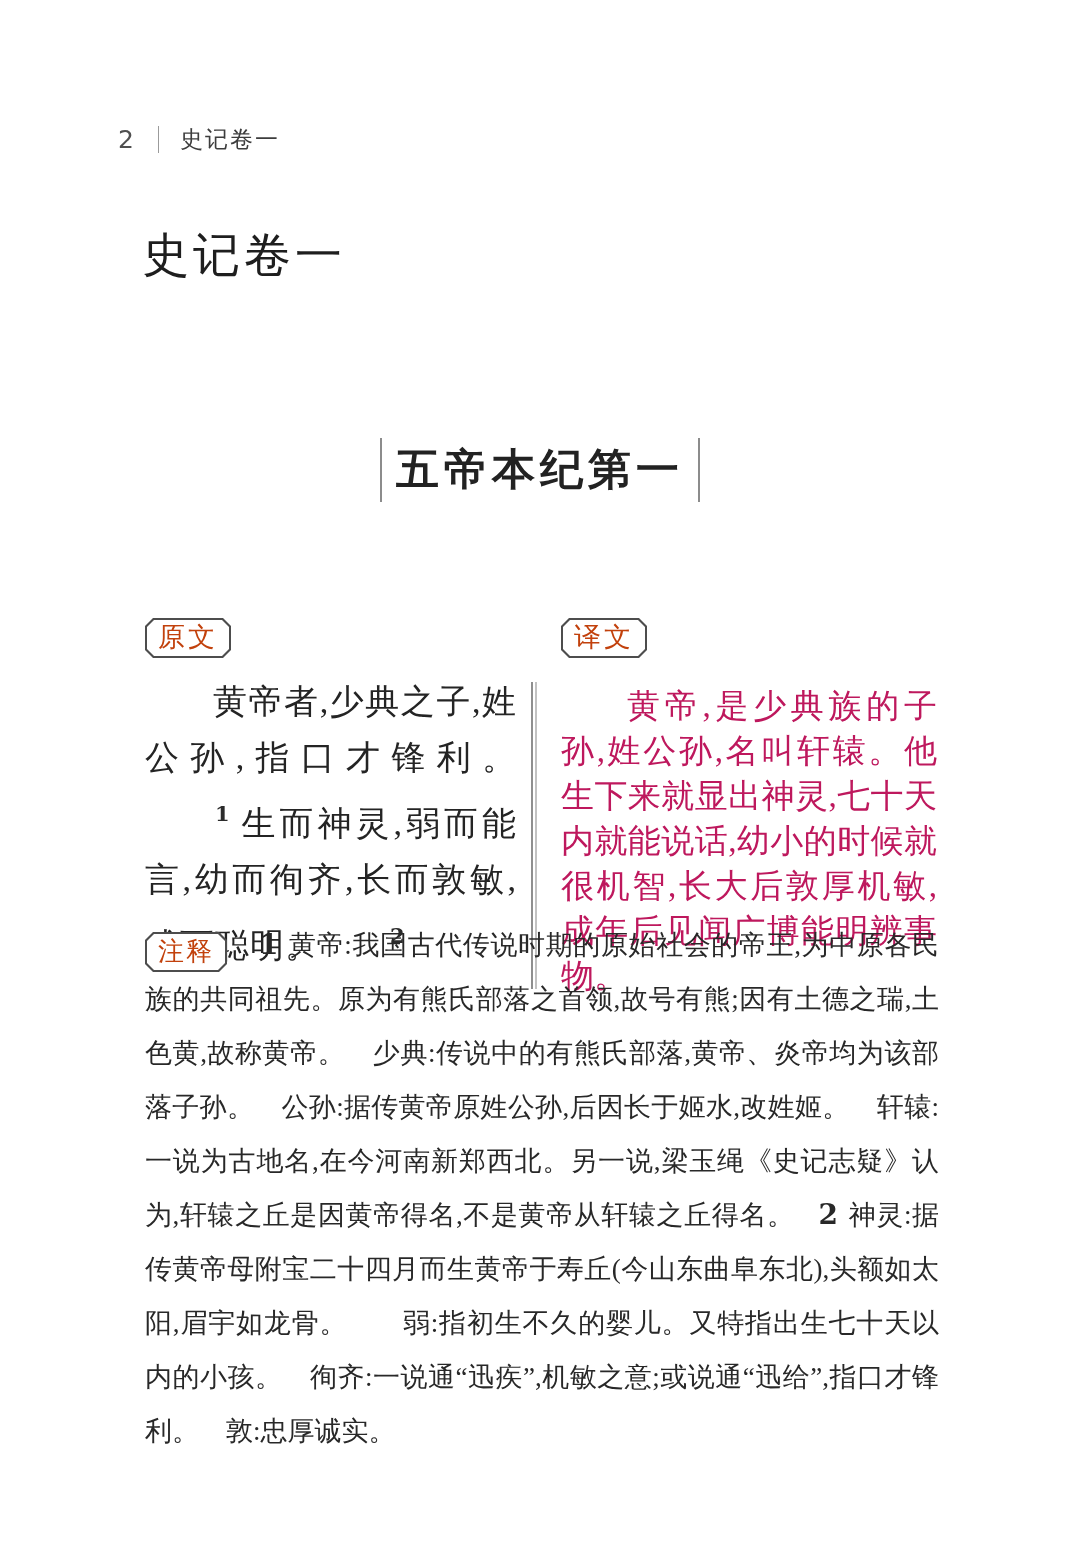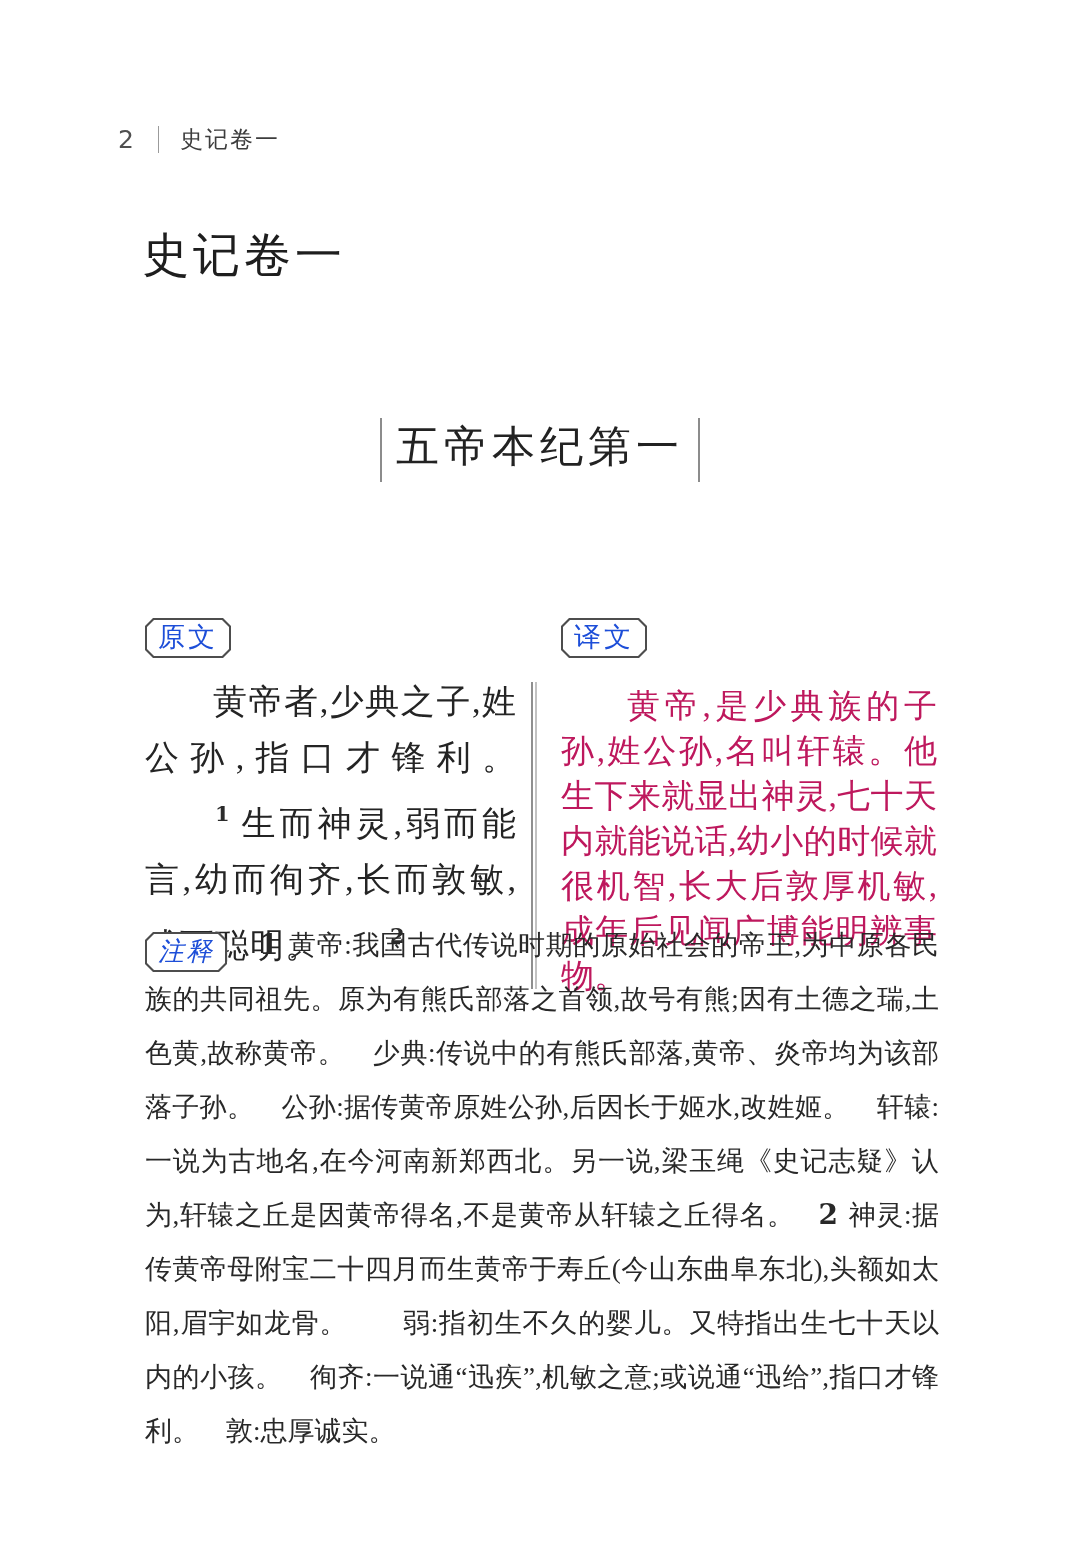--- a/index.html
+++ b/index.html
@@ -52,11 +52,13 @@
   
   .section-title {
     position: absolute;
-    top: 418px;
+    top: 438px;
     left: 0;
     width: 100%;
     display: flex;
     justify-content: center;
+    align-items: center;
+    font-weight: bold;
   }
   .section-bar {
     width: 2px;

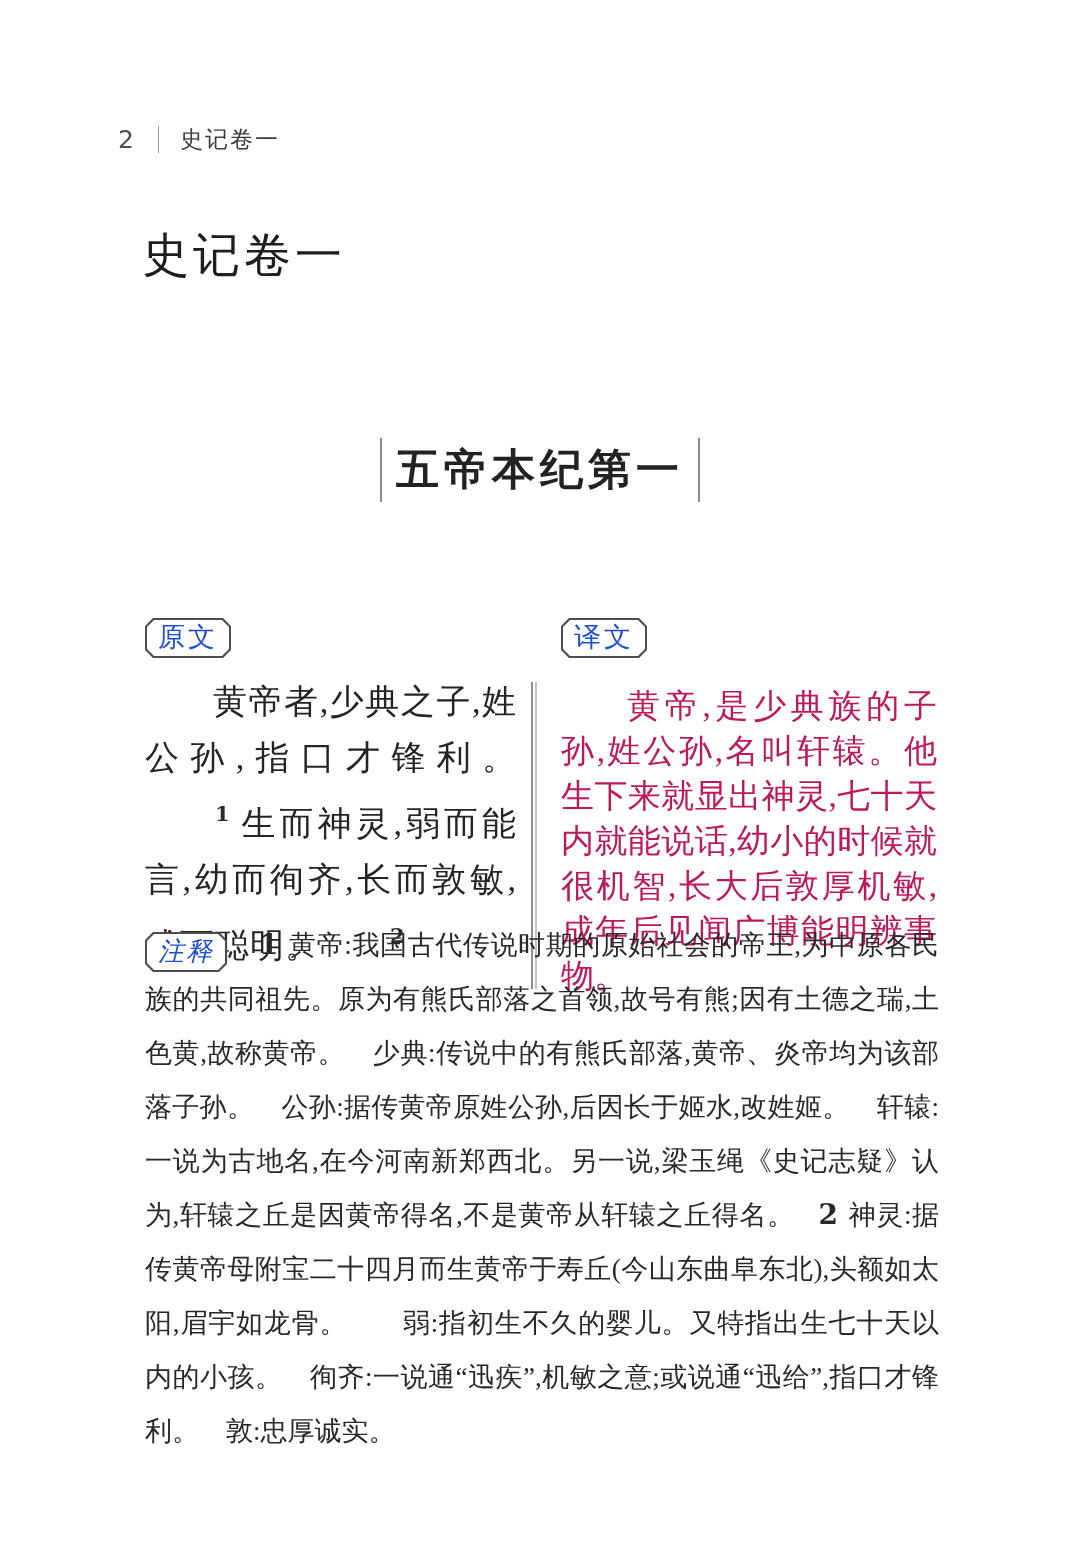--- a/index.html
+++ b/index.html
@@ -100,7 +100,7 @@
     z-index: 1;
     font-size: 27px;
     letter-spacing: 3px;
-    color: #1d4ed8;
+    color: #c2410c;
   }
 
   

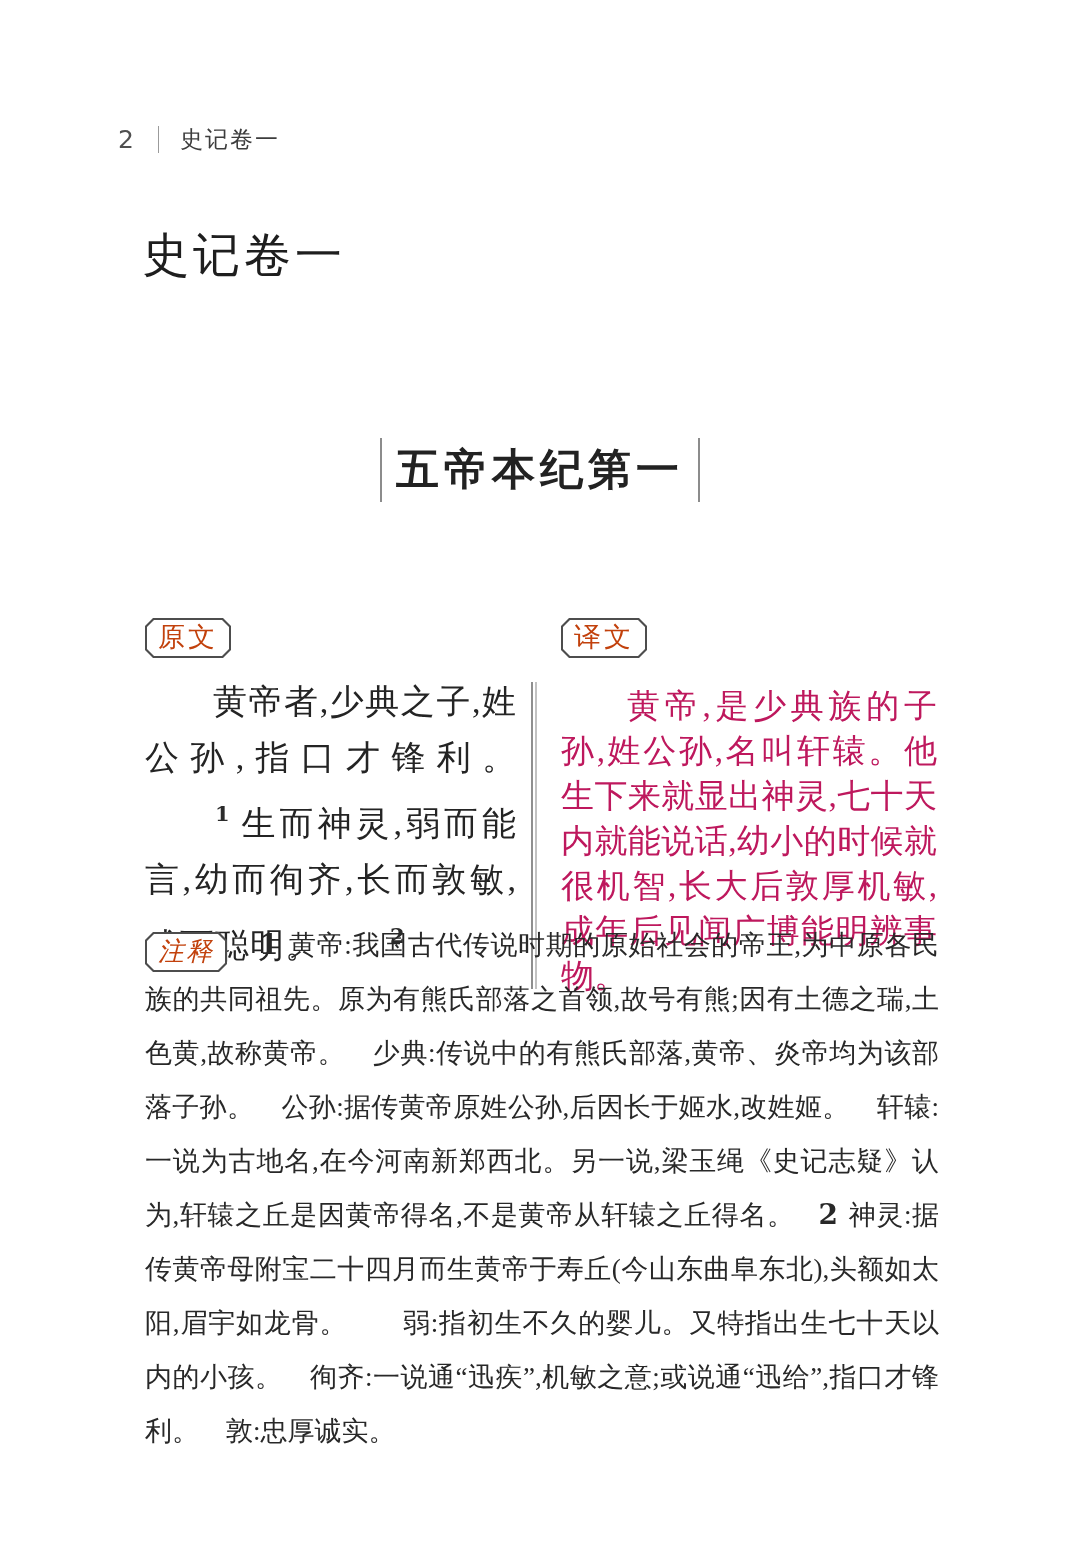--- a/index.html
+++ b/index.html
@@ -160,7 +160,7 @@
     text-align: justify;
   }
   .notes .tag { margin-right: 24px; vertical-align: -6px; }
-  .notes .tag > span { font-size: 26px; letter-spacing: 2px; font-style: italic; }
+  .notes .tag > span { font-size: 26px; letter-spacing: 2px; }
   .note-num {
     font-family: "DejaVu Serif", serif;
     font-weight: bold;

